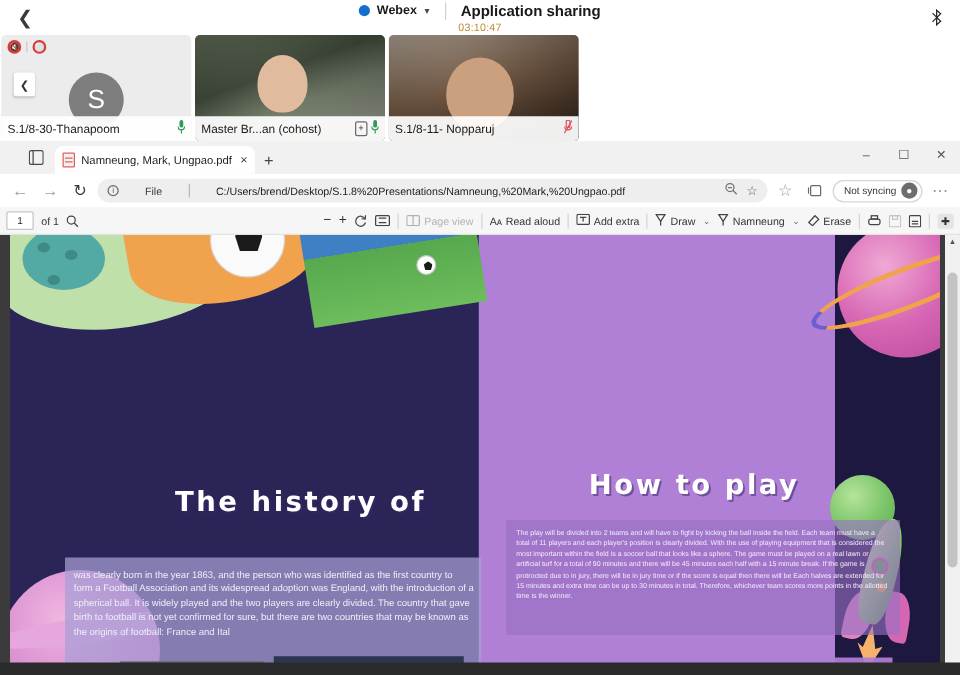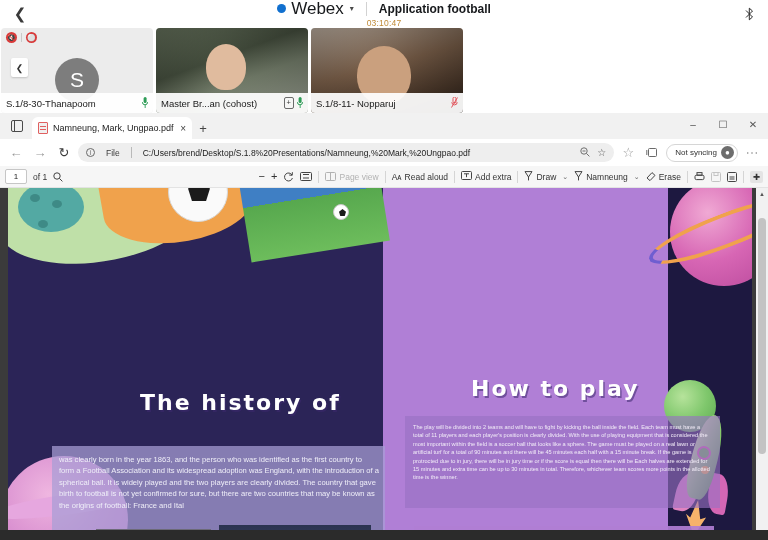--- a/index.html
+++ b/index.html
@@ -28,7 +28,7 @@
   }
   .wb-titleline { display: flex; align-items: center; gap: 5px; pointer-events: auto; line-height: 1; }
   .wb-logo { width: 9px; height: 9px; border-radius: 50%; background: #1170cf; display:inline-block; }
-  .wb-brand { font-size: 17px; font-weight: normal; color: #17191c; }
+  .wb-brand { font-size: 10px; font-weight: bold; color: #17191c; }
   .wb-chev { font-size: 8px; color: #4a4a4a; margin-left: 1px; }
   .wb-div { width: 1px; height: 14px; background: #d2d2d2; margin: 0 7px; }
   .wb-sharing { font-size: 12px; font-weight: bold; color: #17191c; }

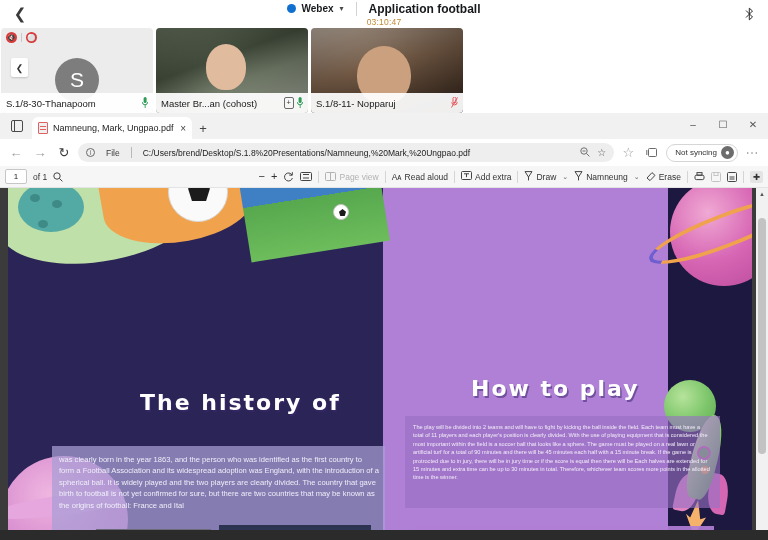--- a/index.html
+++ b/index.html
@@ -331,7 +331,7 @@
         <span class="wb-brand">Webex</span>
         <span class="wb-chev">▾</span>
         <span class="wb-div"></span>
-        <span class="wb-sharing">Application football</span>
+        <span class="wb-sharing">Application sharing</span>
       </div>
       <div class="wb-timer">03:10:47</div>
     </div>

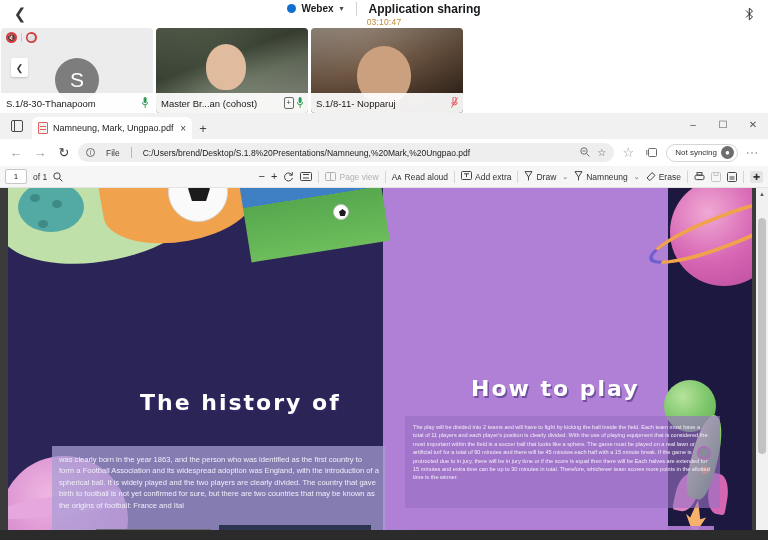--- a/index.html
+++ b/index.html
@@ -97,7 +97,7 @@
   
   .browser { position: absolute; top: 113px; left: 0; width: 768px; height: 427px; background: #f3f3f3; }
   .tabstrip {
-    height: 26px; background: #f1f1f1; display: flex; align-items: flex-end; padding-left: 4px; position: relative;
+    height: 26px; background: #f1f1f1; display: flex; align-items: flex-end; padding-left: 16px; position: relative;
   }
   .tab-ctrl-btn {
     width: 26px; height: 26px; display:flex; align-items:center; justify-content:center;

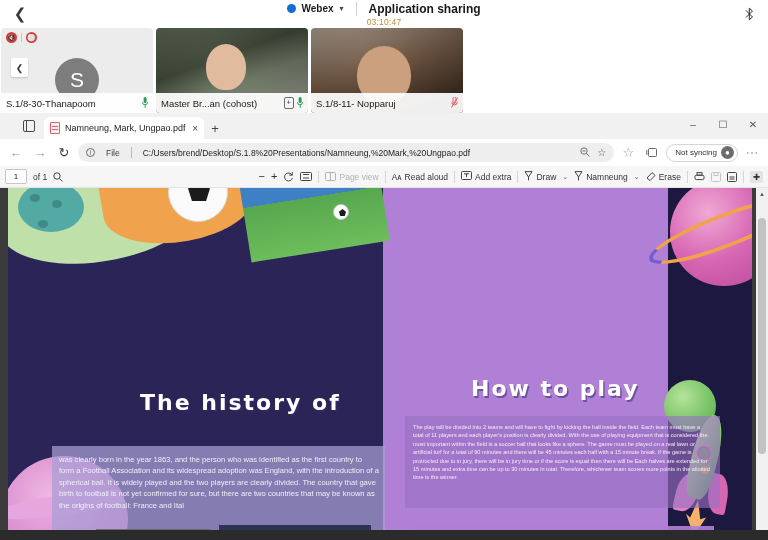--- a/index.html
+++ b/index.html
@@ -127,7 +127,7 @@
   .nav-ico.active { color: #3c3c3c; }
   .omnibox {
     flex: 1 1 auto; height: 19px; background: #eeeeee; border-radius: 10px;
-    display: flex; align-items: center; padding: 0 8px; gap: 11px; min-width: 0;
+    display: flex; align-items: center; padding: 0 8px; gap: 21px; min-width: 0;
   }
   .omni-info { width: 9px; height: 9px; border-radius: 50%; border: 1px solid #6a6a6a; color:#6a6a6a; font-size:7px; display:flex; align-items:center; justify-content:center; flex:0 0 auto;}
   .omni-file { font-size: 8.5px; color: #3a3a3a; flex: 0 0 auto; }

